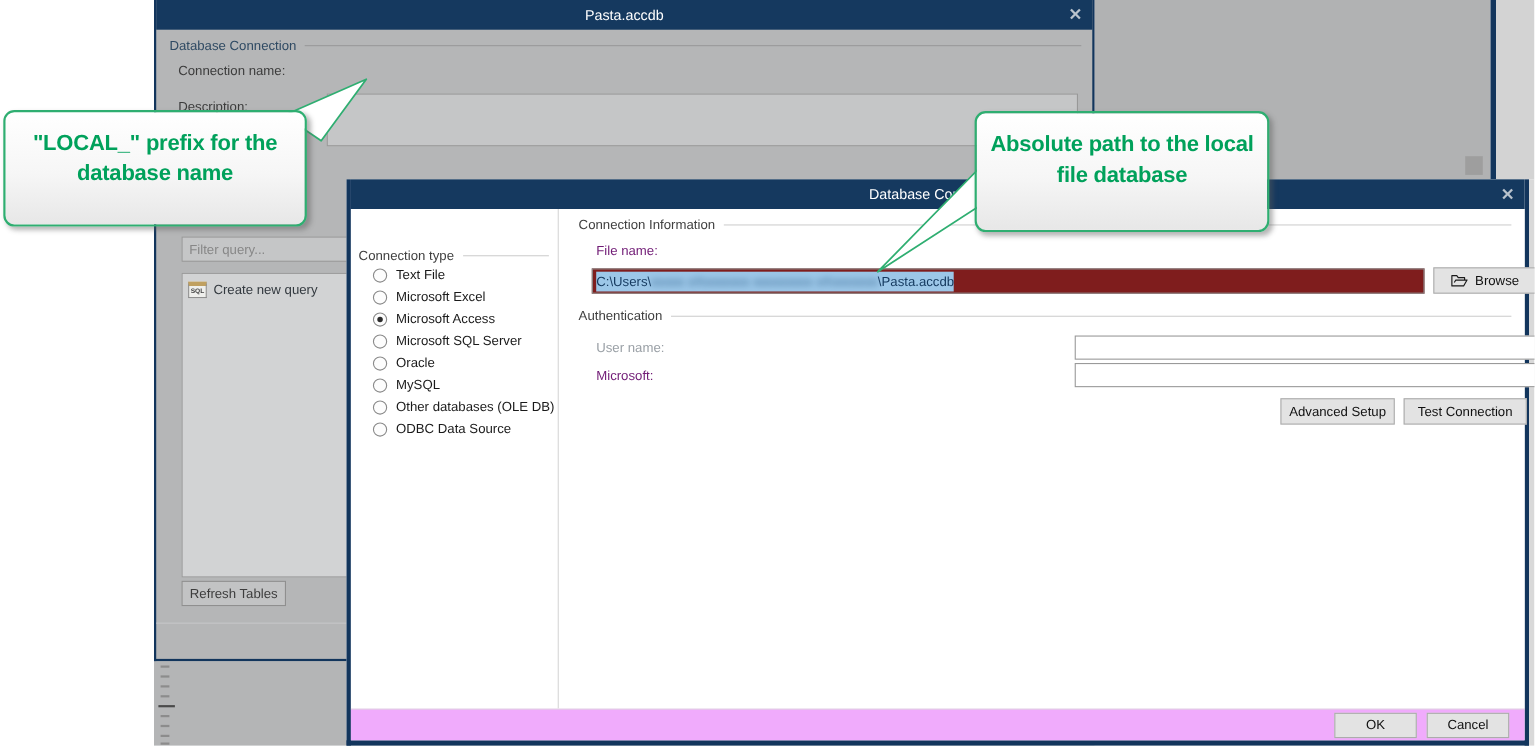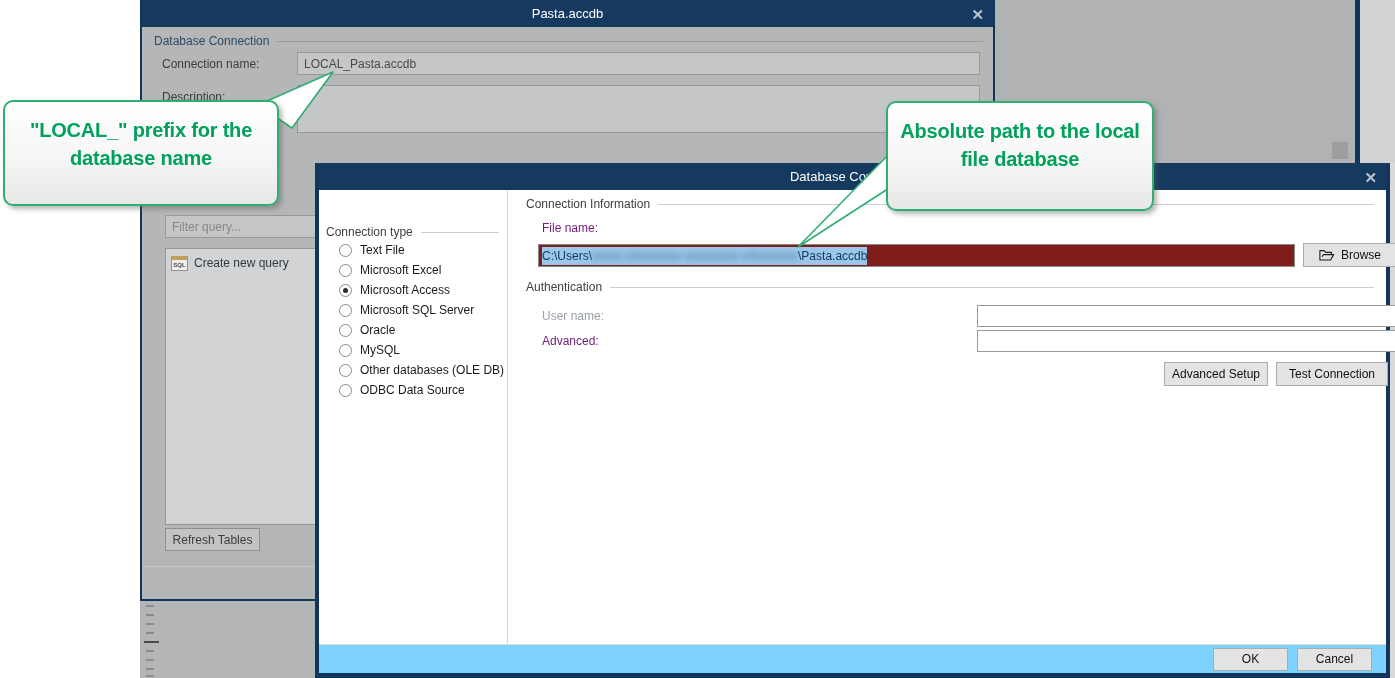--- a/index.html
+++ b/index.html
@@ -173,9 +173,6 @@
       </div>
 
       <div class="bg-label" style="left:20px; top:30px;">Connection name:</div>
-      <div class="bg-input" style="left:155px; top:25px; width:683px; height:23px;">
-        <span>LOCAL_Pasta.accdb</span>
-      </div>
 
       <div class="bg-label" style="left:20px; top:63px;">Description:</div>
       <div class="bg-input" style="left:155px; top:58px; width:683px; height:48px; align-items:flex-start;">

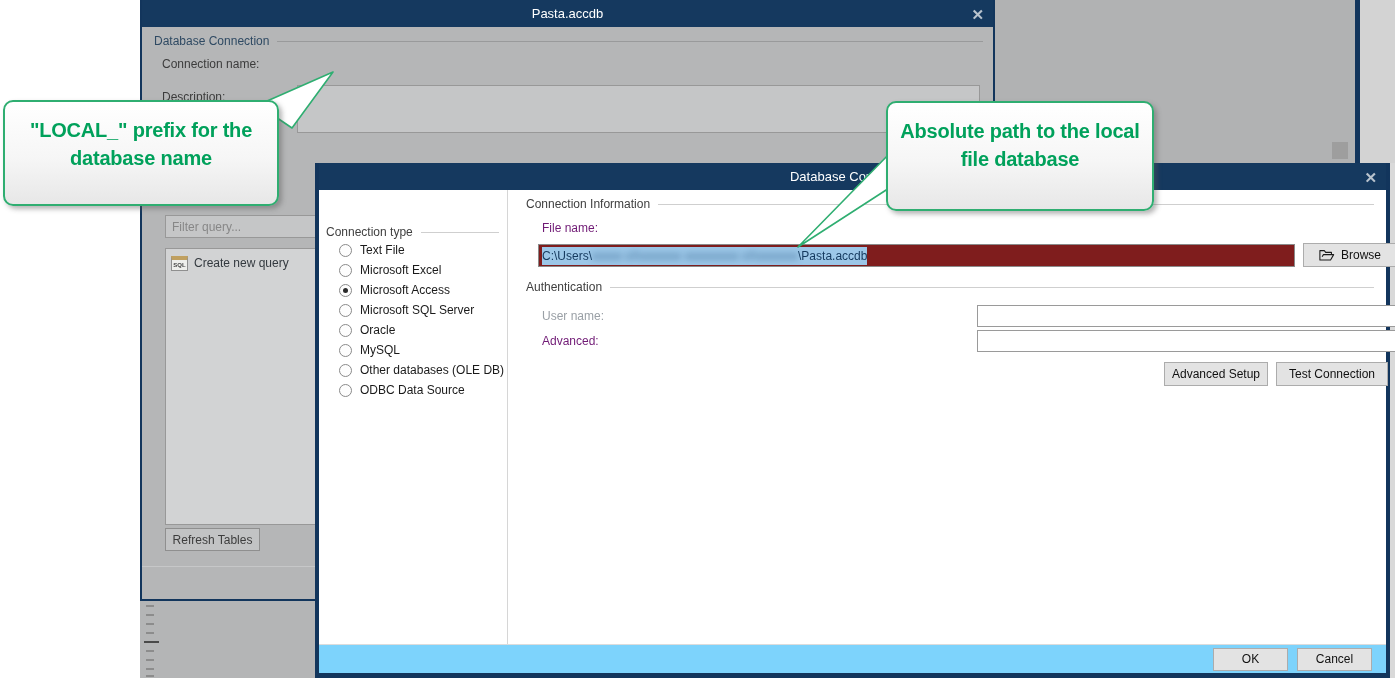--- a/index.html
+++ b/index.html
@@ -276,7 +276,7 @@
         <div class="fg-label disabled" style="left:34px; top:119px;">User name:</div>
         <input class="fg-input" style="left: 469px; top: 115px; width: 693px; height: 22px;" value="">
 
-        <div class="fg-label" style="left:34px; top:144px;">Advanced:</div>
+        <div class="fg-label" style="left:34px; top:144px;">Microsoft:</div>
         <input class="fg-input" type="password" style="left: 469px; top: 140px; width: 693px; height: 22px;" value="">
 
         <div class="btn btn-abs" style="left:656px; top:172px; width:104px; height:24px;">

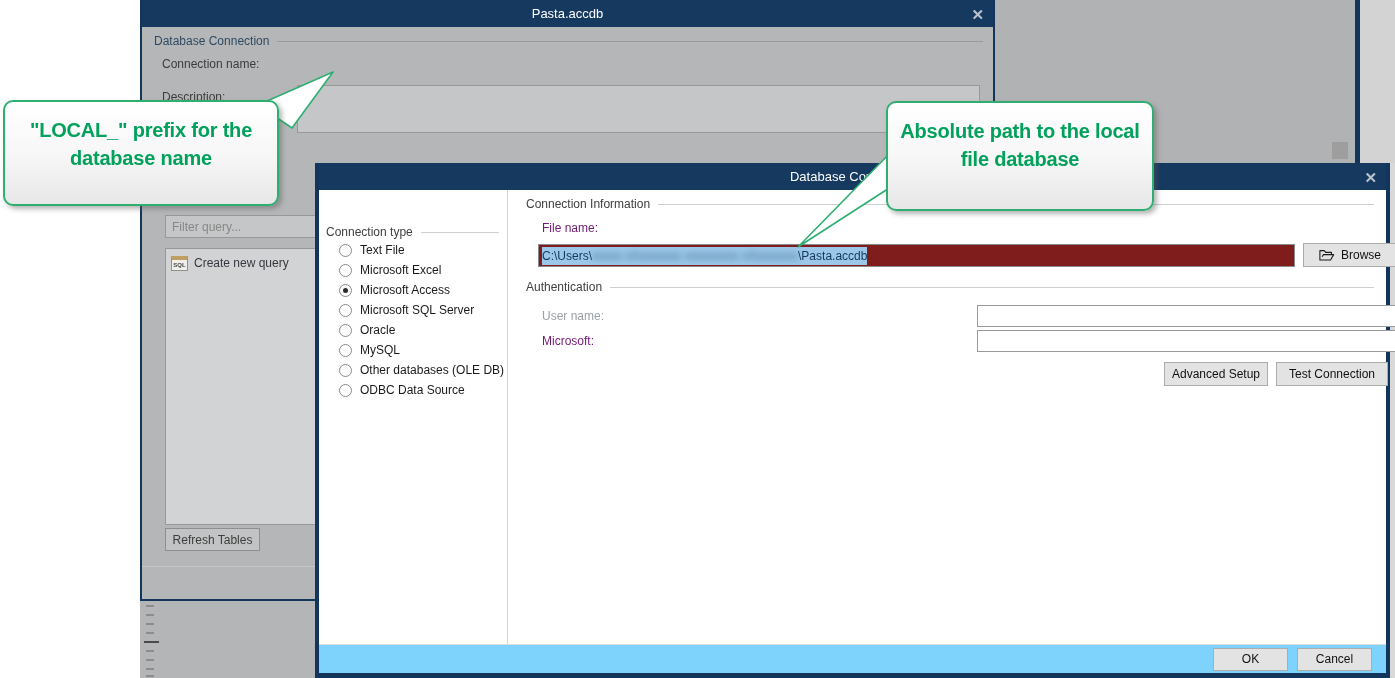--- a/index.html
+++ b/index.html
@@ -119,7 +119,7 @@
   .btn-abs { position:absolute; }
   .folder-glyph { width:16px; height:13px; margin-right:6px; flex:none; }
   .fg-footer {
-    height:29px; background:#7dd3fc; border-top:1px solid #dcdcdc;
+    height:29px; background:#f0abfc; border-top:1px solid #dcdcdc;
     display:flex; align-items:center; justify-content:flex-end; gap:9px; padding-right:14px;
   }
   .fg-footer .btn { width:75px; height:23px; }

